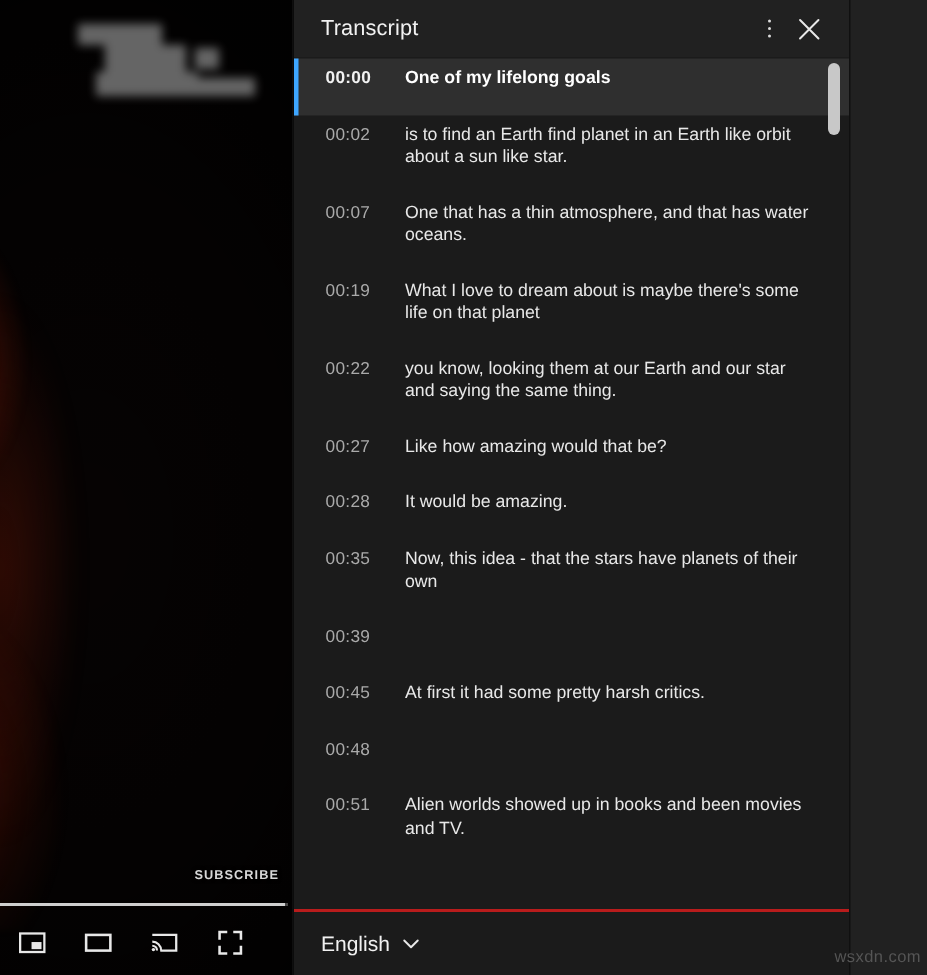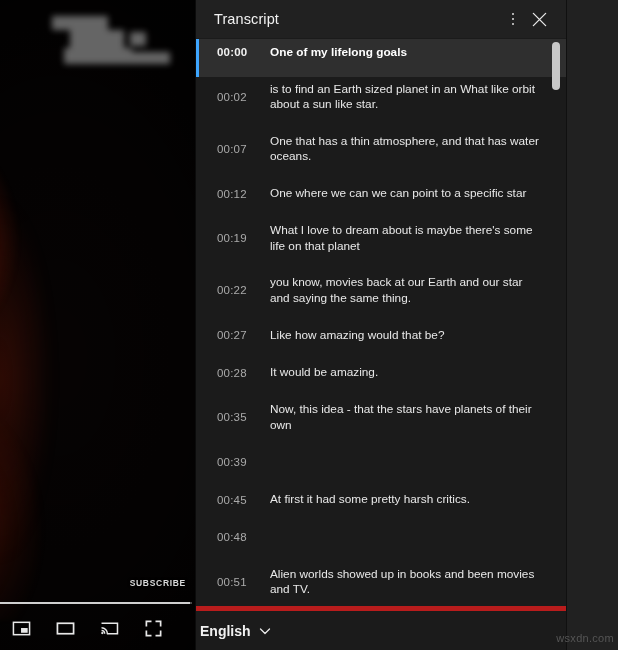--- a/index.html
+++ b/index.html
@@ -148,7 +148,7 @@
   }
   .row {
     display: flex;
-    align-items: center;
+    align-items: flex-start;
     padding: 5px 26px 16px 0;
     min-height: 26px;
     border-left: 3px solid transparent;

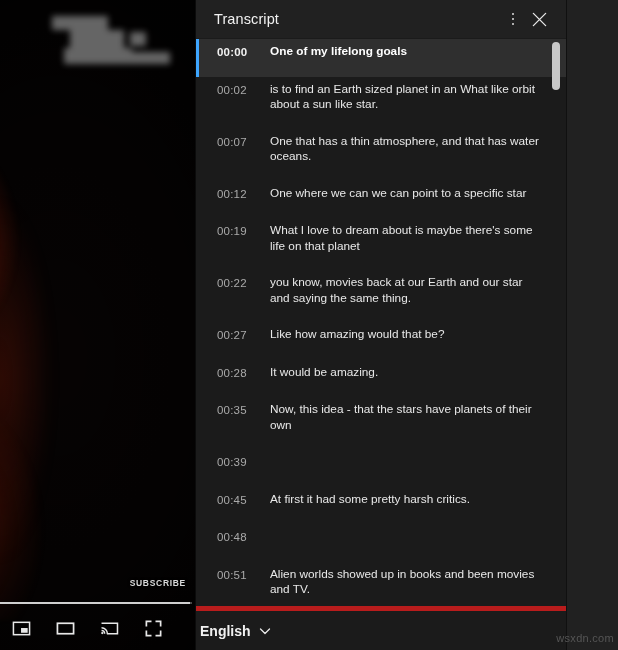--- a/index.html
+++ b/index.html
@@ -307,7 +307,7 @@
           </div>
           <div class="row">
             <div class="ts">00:02</div>
-            <div class="tx">is to find an Earth sized planet in an What like orbit about a sun like star.</div>
+            <div class="tx">is to find an Earth find planet in an Earth like orbit about a sun like star.</div>
           </div>
           <div class="row">
             <div class="ts">00:07</div>

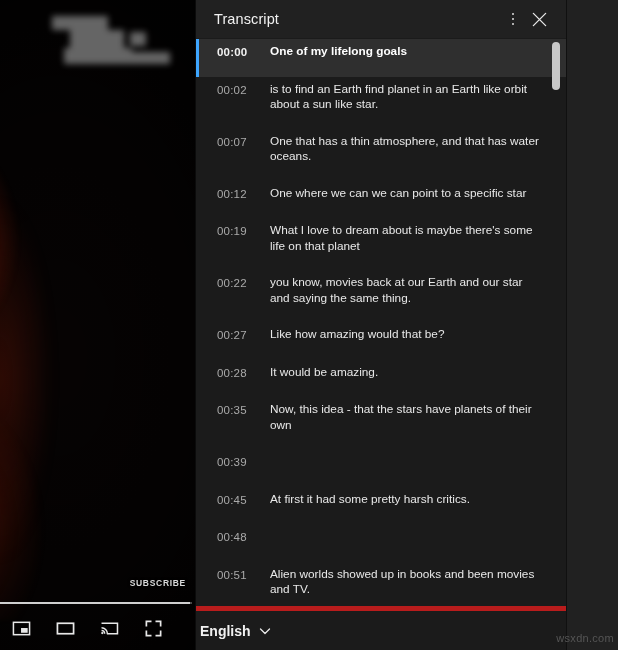--- a/index.html
+++ b/index.html
@@ -314,10 +314,6 @@
             <div class="tx">One that has a thin atmosphere, and that has water oceans.</div>
           </div>
           <div class="row">
-            <div class="ts">00:12</div>
-            <div class="tx">One where we can we can point to a specific star</div>
-          </div>
-          <div class="row">
             <div class="ts">00:19</div>
             <div class="tx">What I love to dream about is maybe there's some life on that planet</div>
           </div>

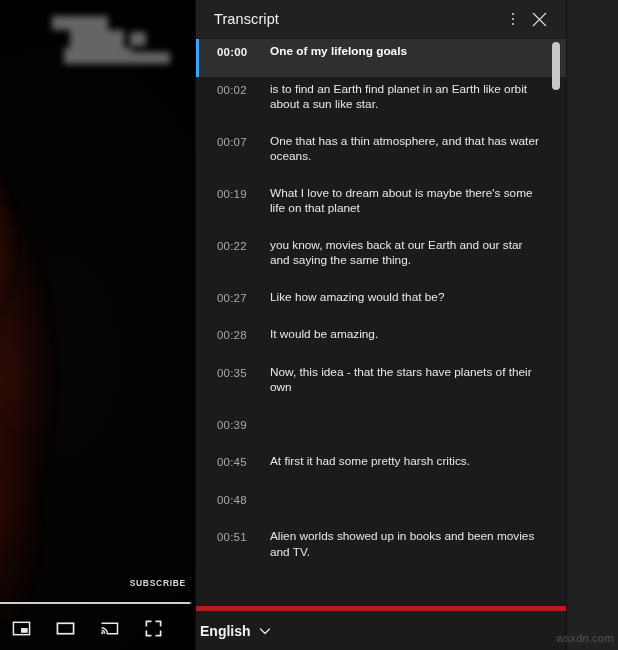--- a/index.html
+++ b/index.html
@@ -319,7 +319,7 @@
           </div>
           <div class="row">
             <div class="ts">00:22</div>
-            <div class="tx">you know, movies back at our Earth and our star and saying the same thing.</div>
+            <div class="tx">you know, looking them at our Earth and our star and saying the same thing.</div>
           </div>
           <div class="row">
             <div class="ts">00:27</div>

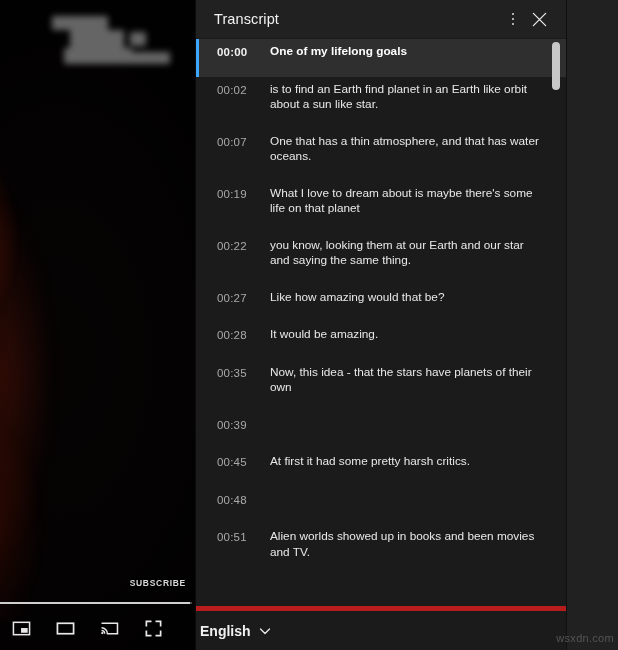--- a/index.html
+++ b/index.html
@@ -194,12 +194,11 @@
   .panel-footer {
     flex: 0 0 44px;
     height: 44px;
-    border-top: 5px solid #b91c1c;
+    border-top: 2px solid #b91c1c;
     display: flex;
     align-items: center;
-    padding-left: 4px;
+    padding-left: 18px;
     background: #1b1b1b;
-    font-weight: bold;
   }
   .lang-select {
     display: inline-flex;

